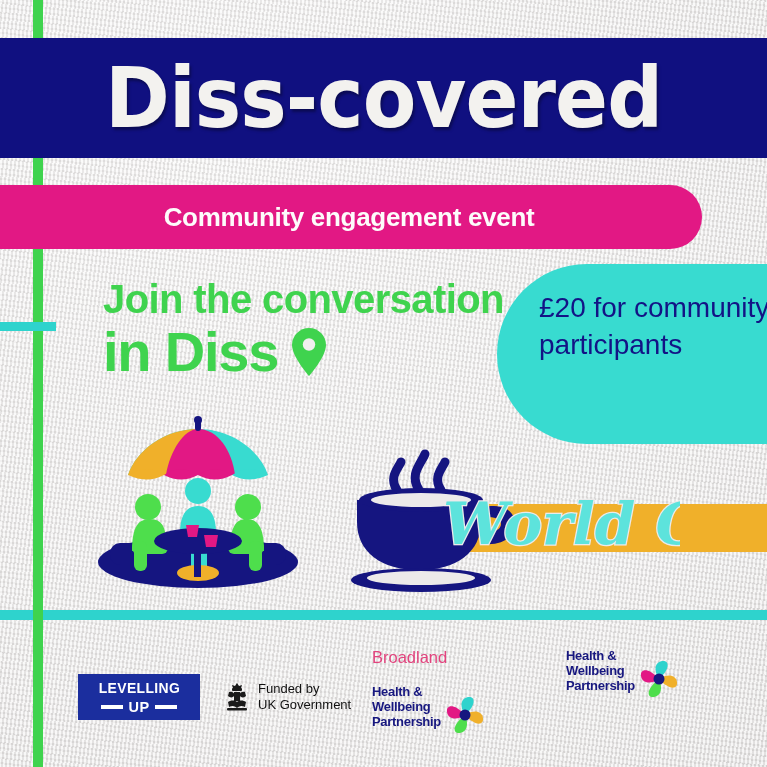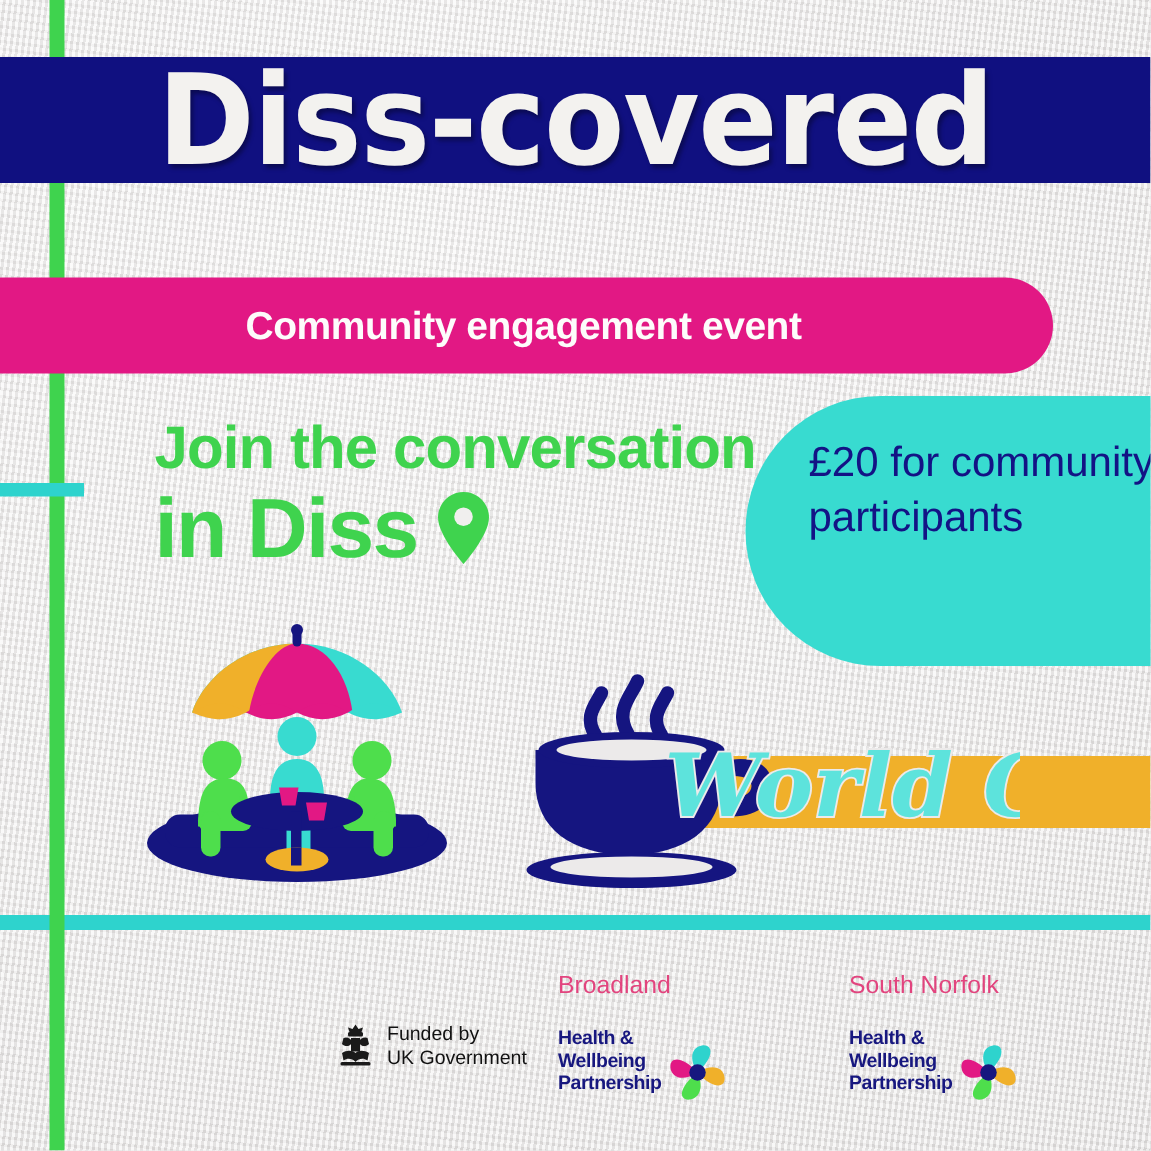--- a/index.html
+++ b/index.html
@@ -37,7 +37,7 @@
 
   
   .title-bar {
-    position:absolute; left:0; top:38px; width:767px; height:84px;
+    position:absolute; left:0; top:38px; width:767px; height:120px;
     background:#101080; z-index:5;
     display:flex; align-items:center; justify-content:center;
   }

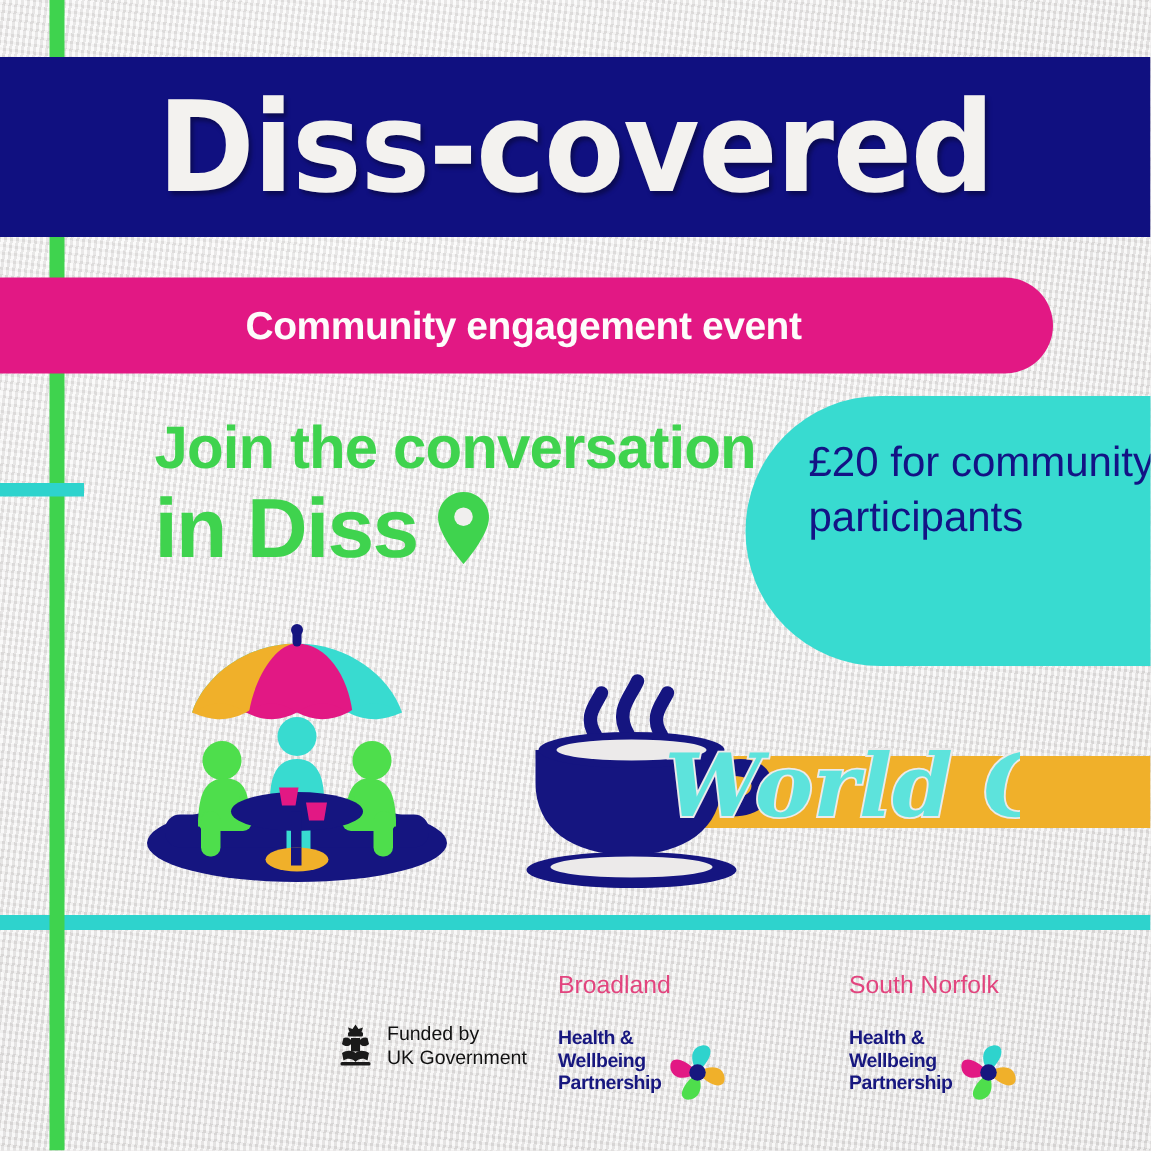--- a/index.html
+++ b/index.html
@@ -274,7 +274,6 @@
     </div>
 
     <div class="partner southnorfolk">
-      <div class="place">South Norfolk</div>
       <div class="rowflex">
         <div>
           <div class="big">Health &amp;</div>

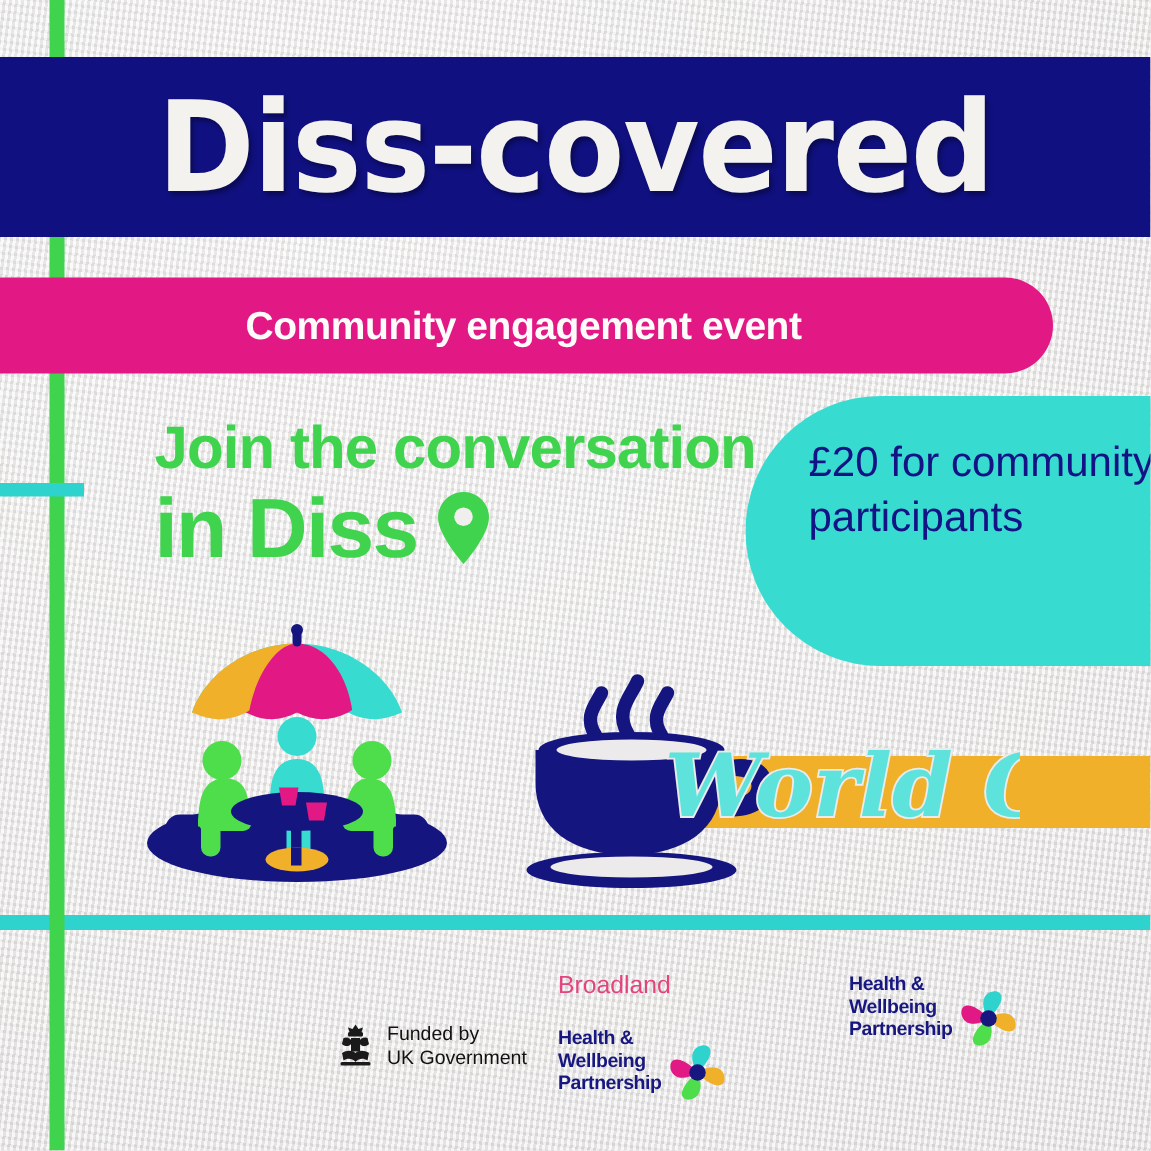--- a/index.html
+++ b/index.html
@@ -236,6 +236,14 @@
 
   <div class="footer">
 
+    <div class="levelling">
+      <span class="lu1">LEVELLING</span>
+      <span class="lu2row">
+        <i class="dash"></i>
+        <span class="lu2">UP</span>
+        <i class="dash"></i>
+      </span>
+    </div>
 
     <div class="funded">
       <svg width="26" height="30" viewBox="0 0 26 30">

